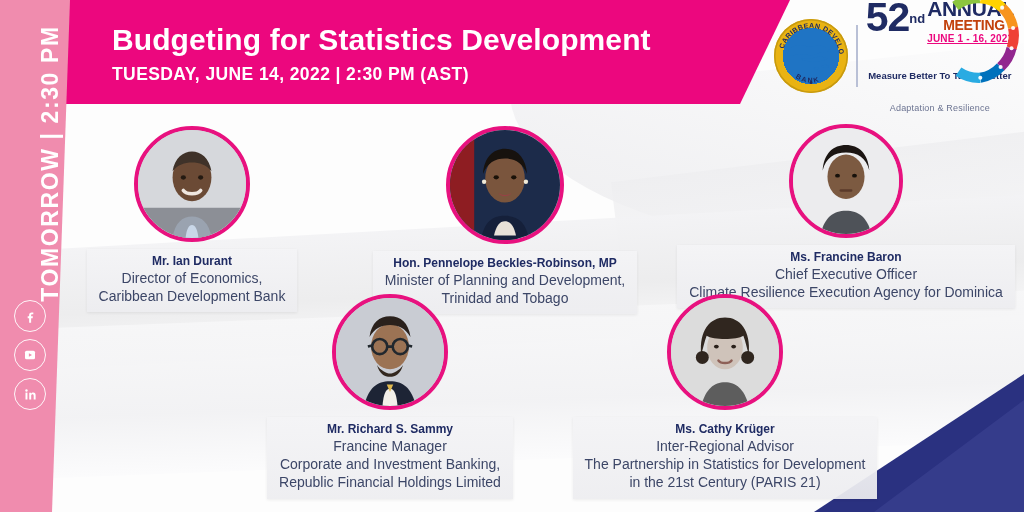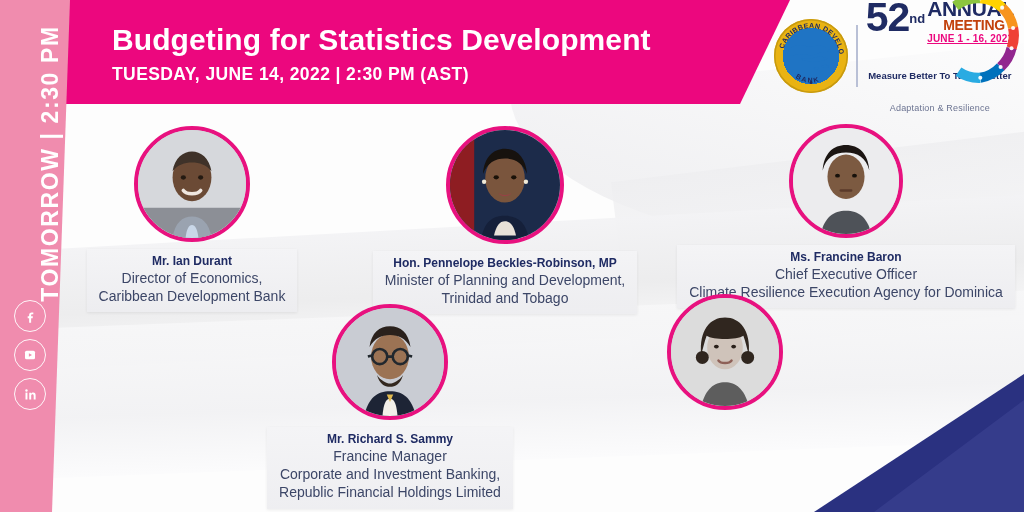--- a/index.html
+++ b/index.html
@@ -312,7 +312,7 @@
     </div>
   </div>
 
-  <div class="speaker" style="left:225px;top:304px;width:330px;">
+  <div class="speaker" style="left:225px;top:294px;width:330px;">
     <div class="ava-wrap">
       <div class="ava" style="width:108px;height:108px;">
         <svg viewBox="0 0 100 100" aria-hidden="true">

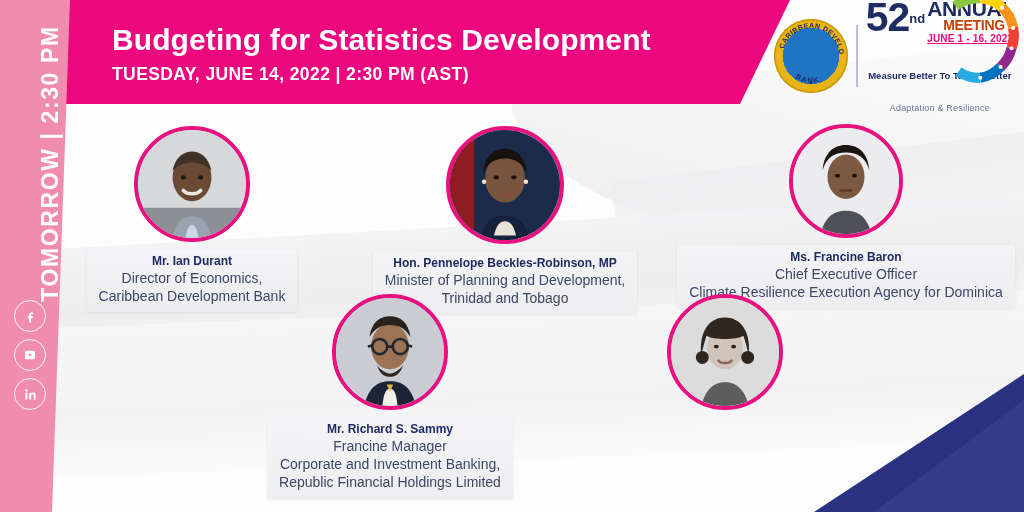--- a/index.html
+++ b/index.html
@@ -355,6 +355,12 @@
         </svg>
       </div>
     </div>
+    <div class="caption">
+      <div class="sp-name">Ms. Cathy Krüger</div>
+      <div class="sp-line">Inter-Regional Advisor</div>
+      <div class="sp-line">The Partnership in Statistics for Development</div>
+      <div class="sp-line">in the 21st Century (PARIS 21)</div>
+    </div>
   </div>
 
 </div>

